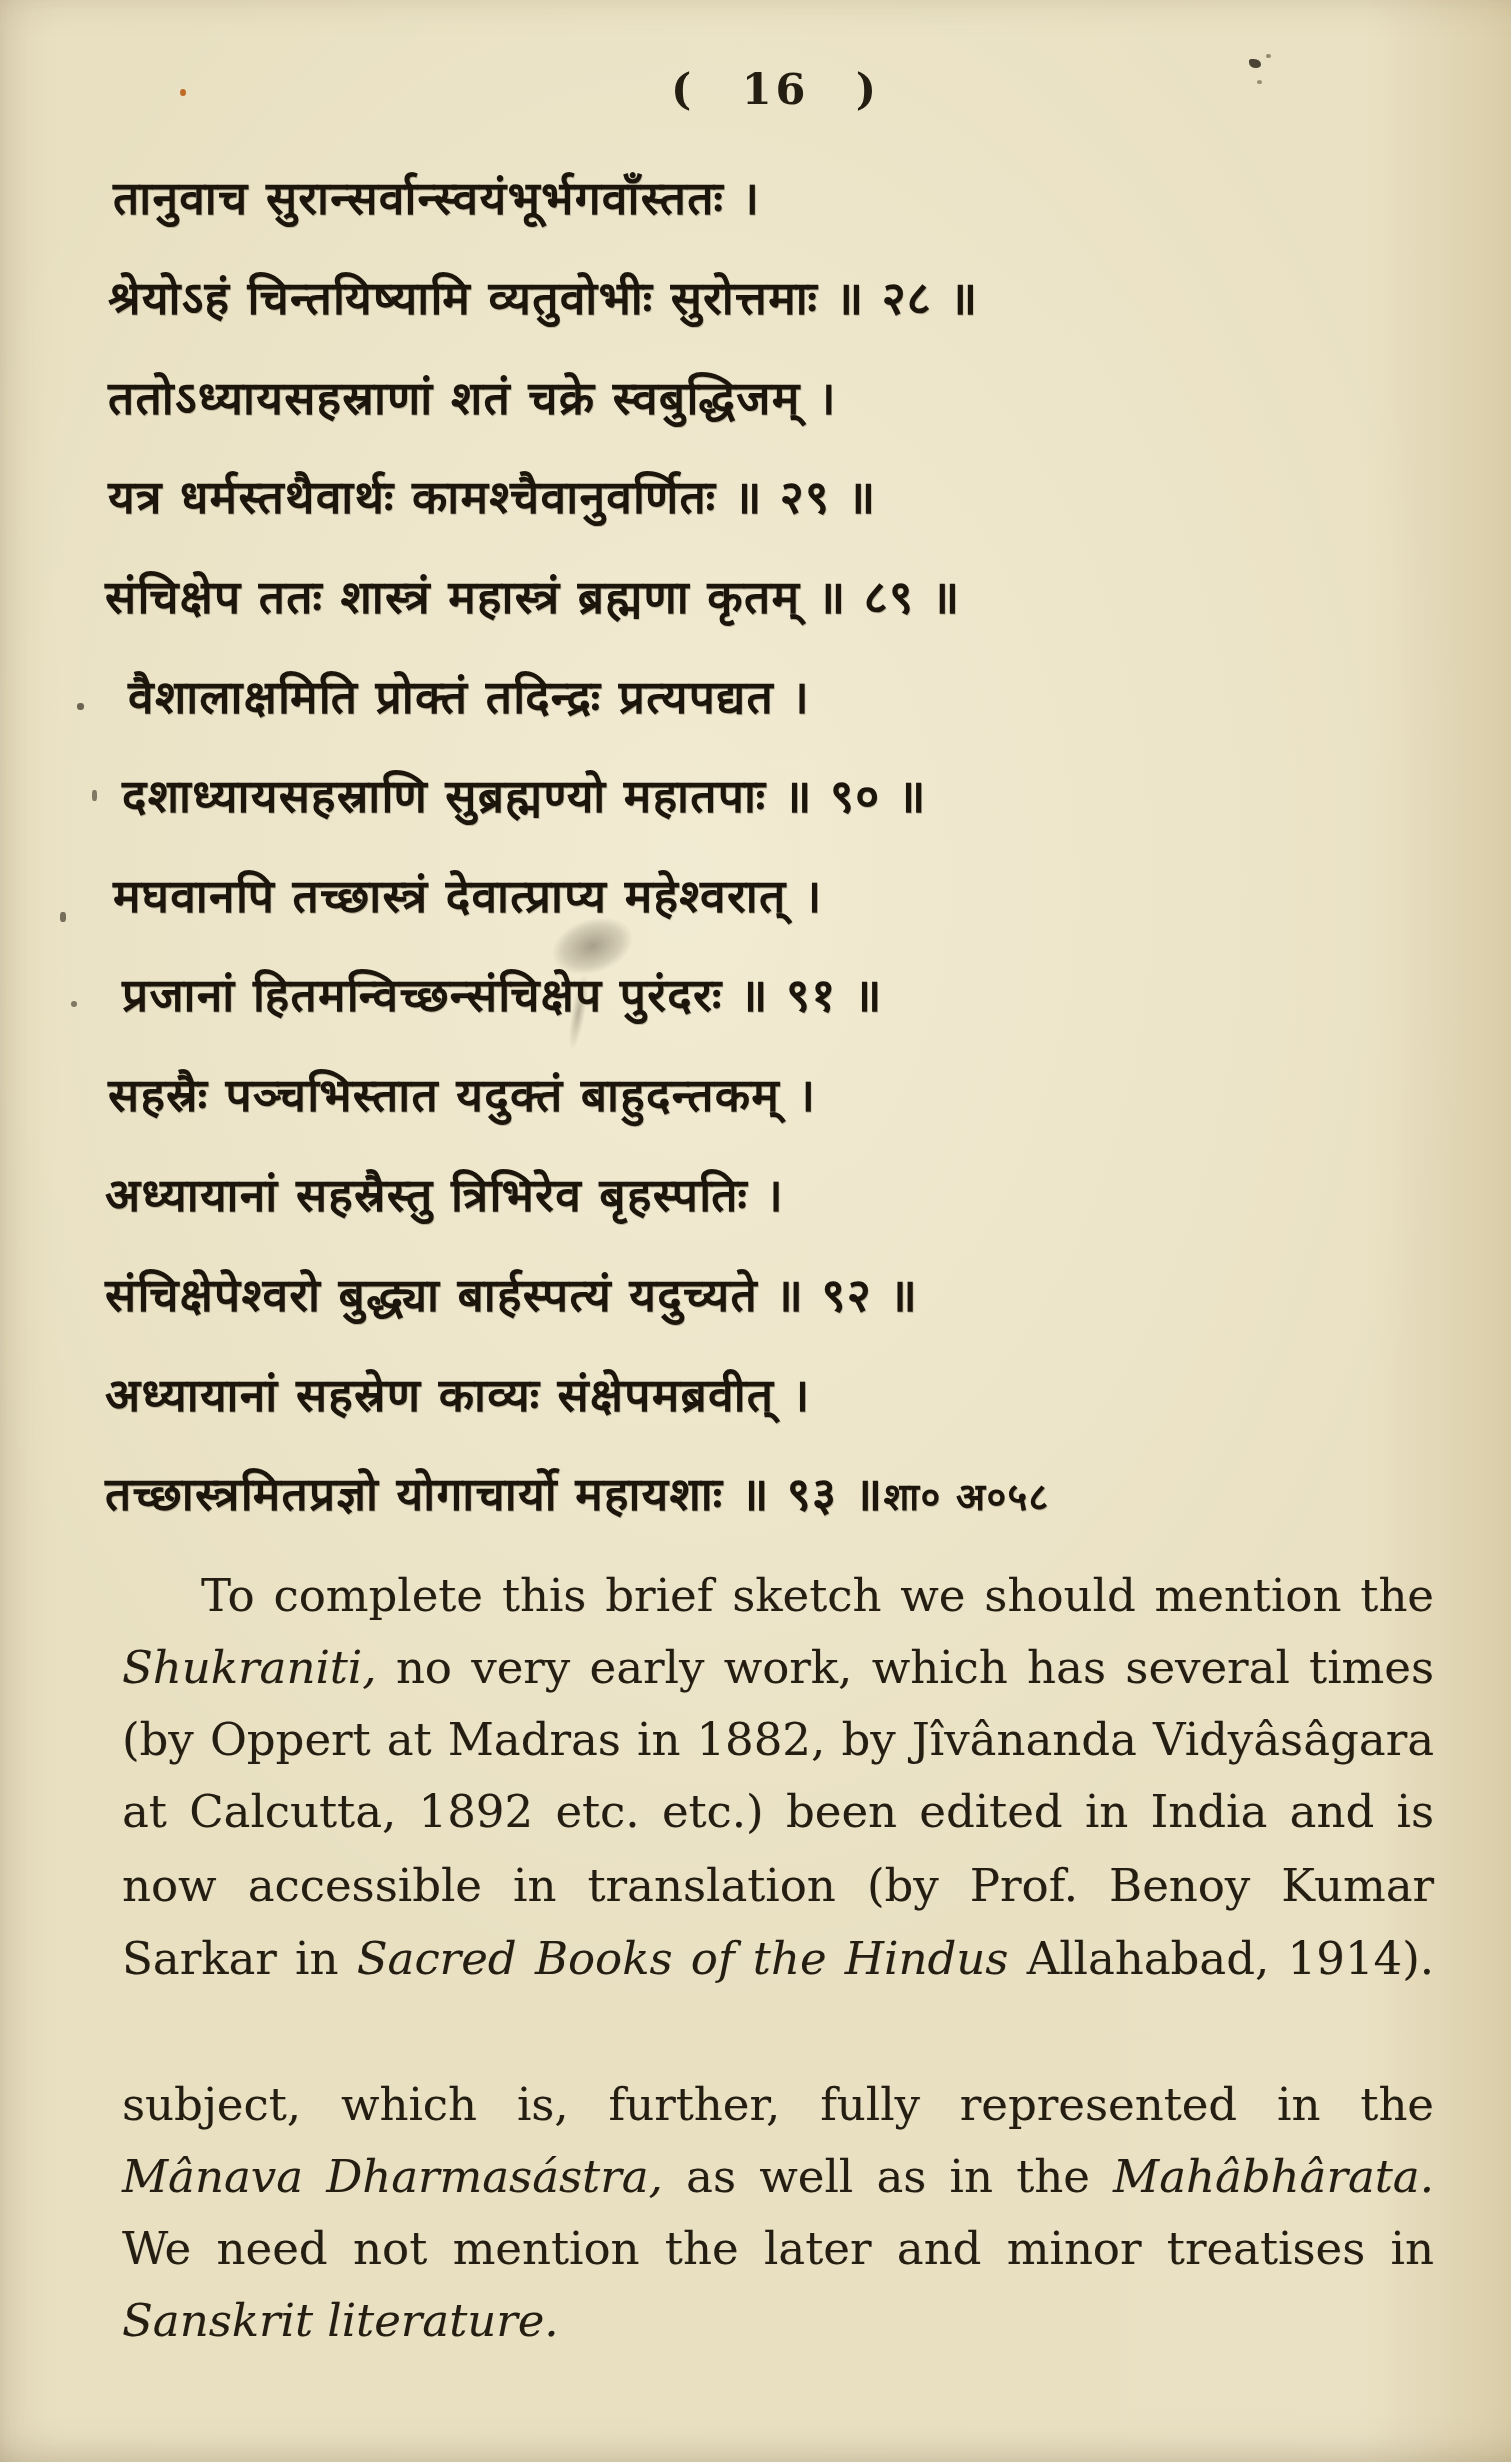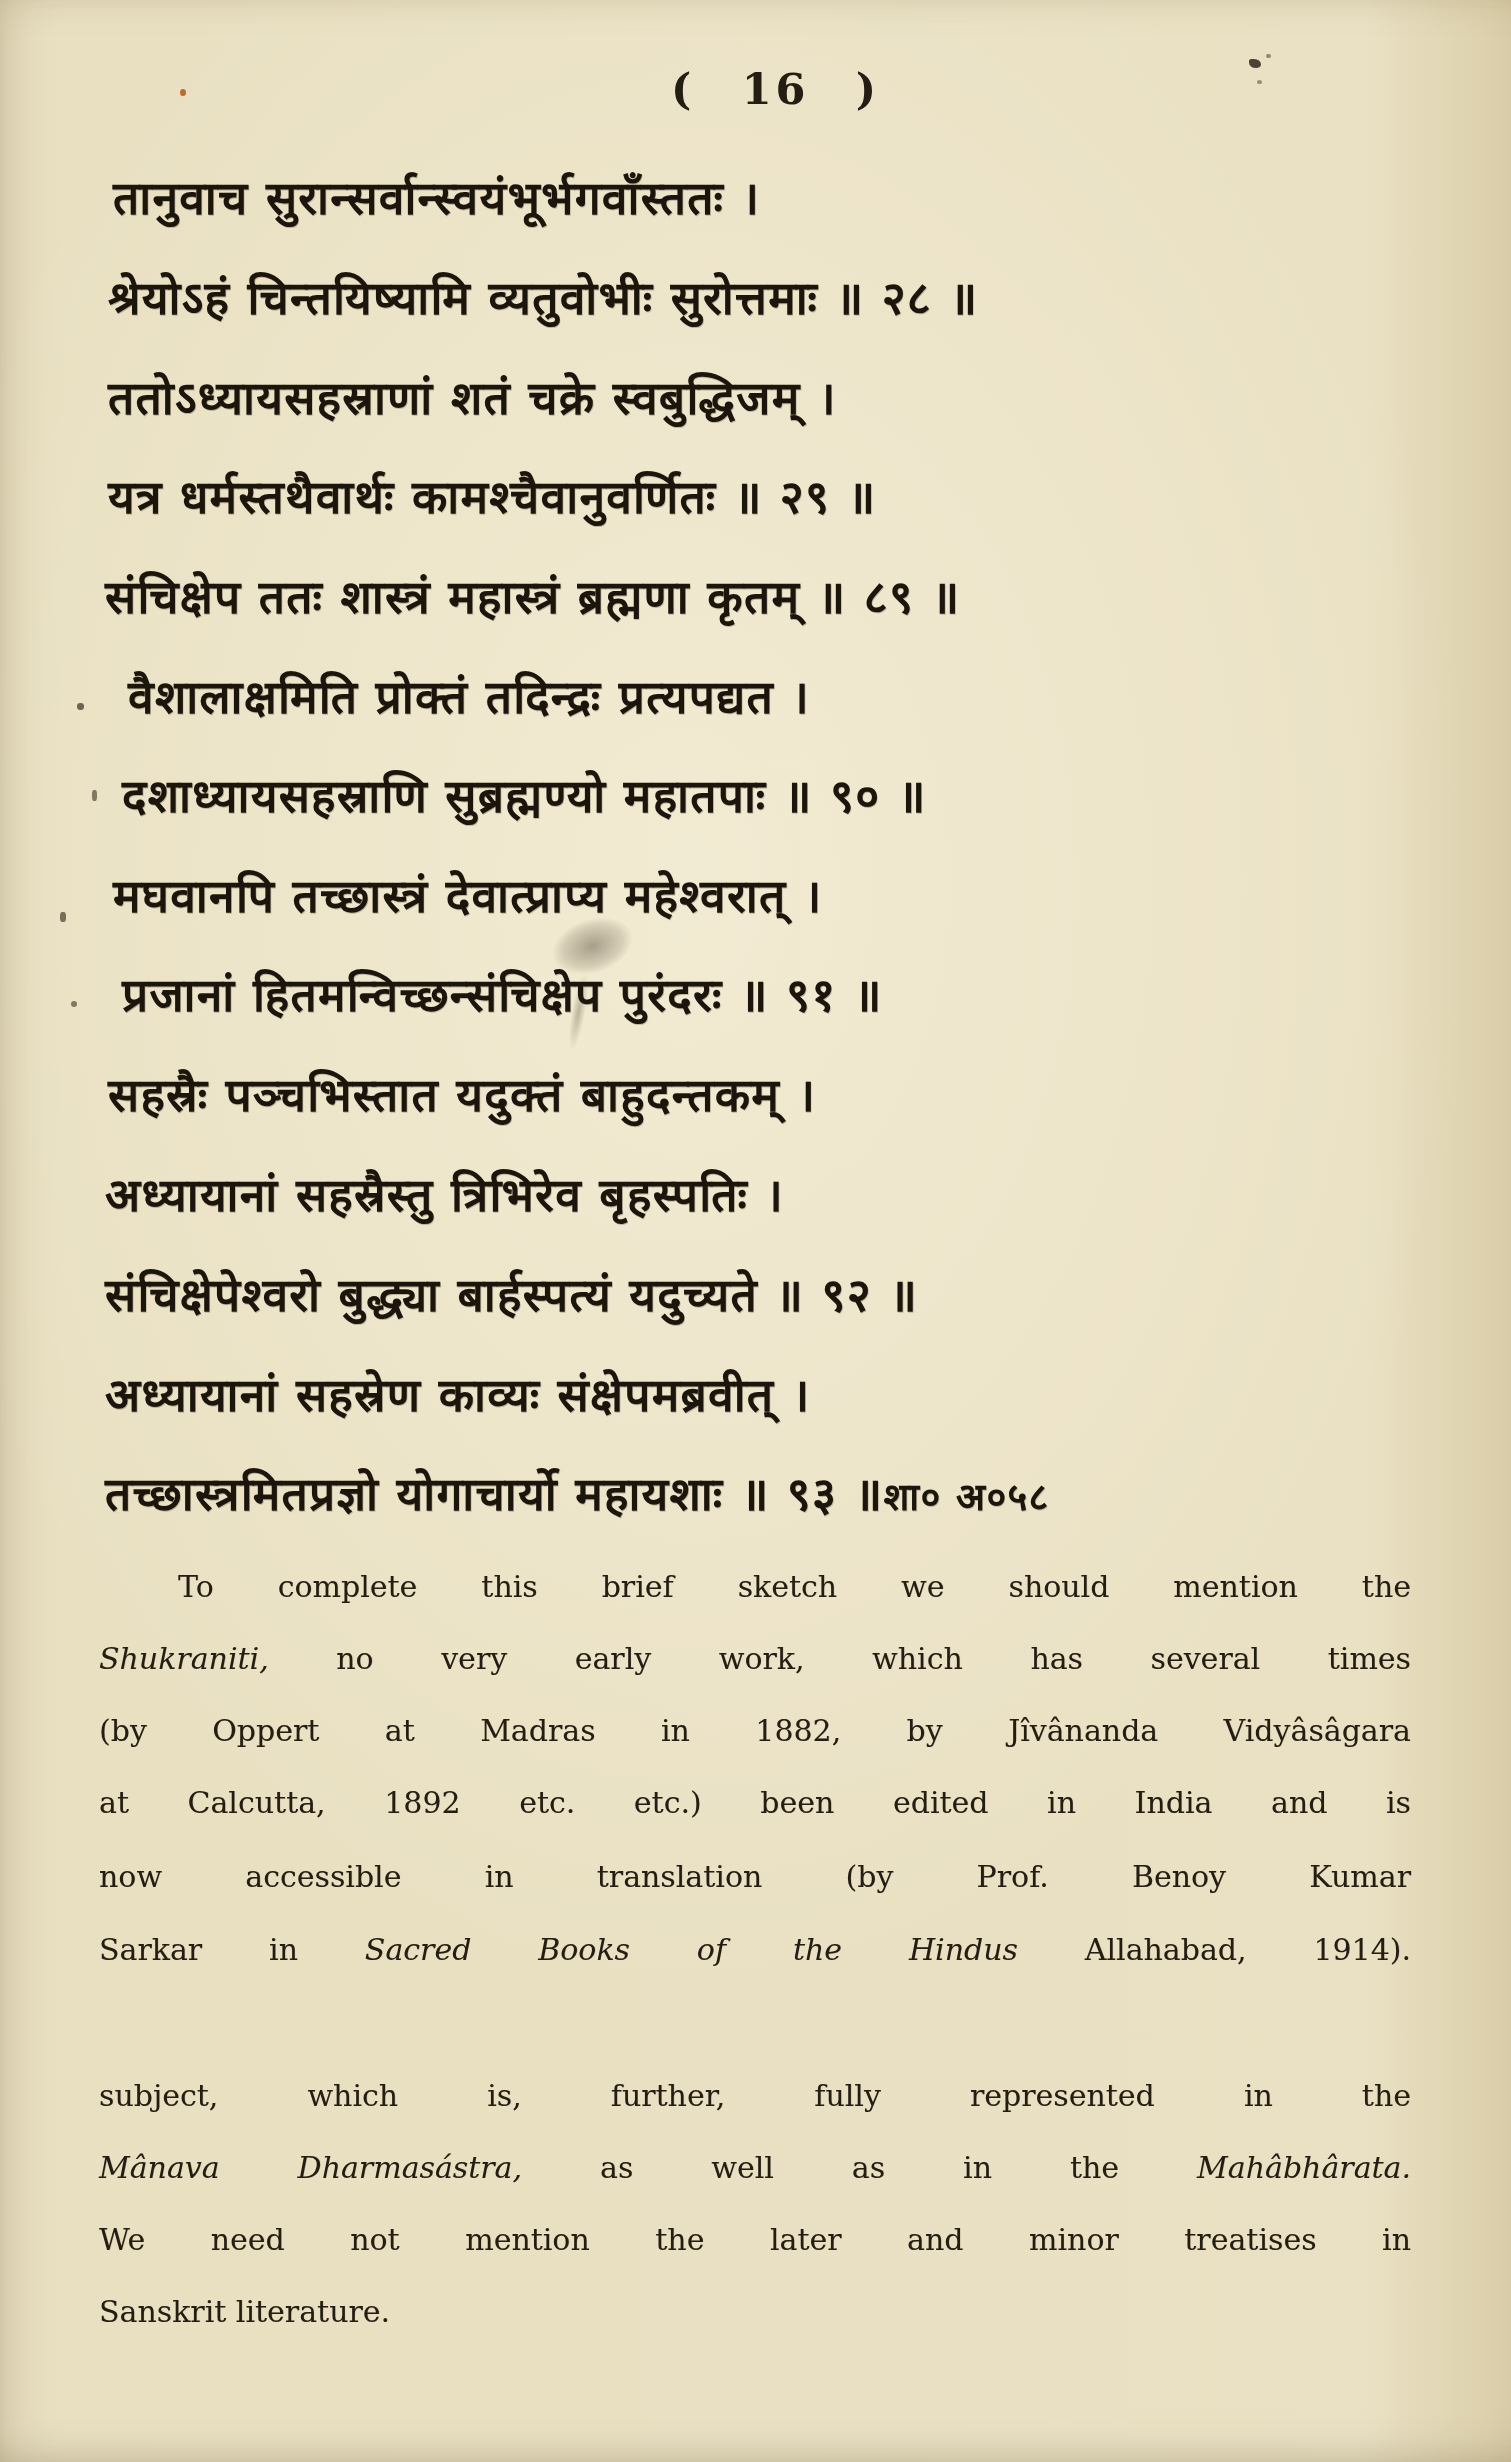--- a/index.html
+++ b/index.html
@@ -68,10 +68,10 @@
   }
   .eng {
     position: absolute;
-    left: 99px;
+    left: 122px;
     width: 1312px;
     box-sizing: border-box;
-    font-size: 30px;
+    font-size: 45px;
     line-height: 1.15;
     color: #241d12;
     text-align: justify;

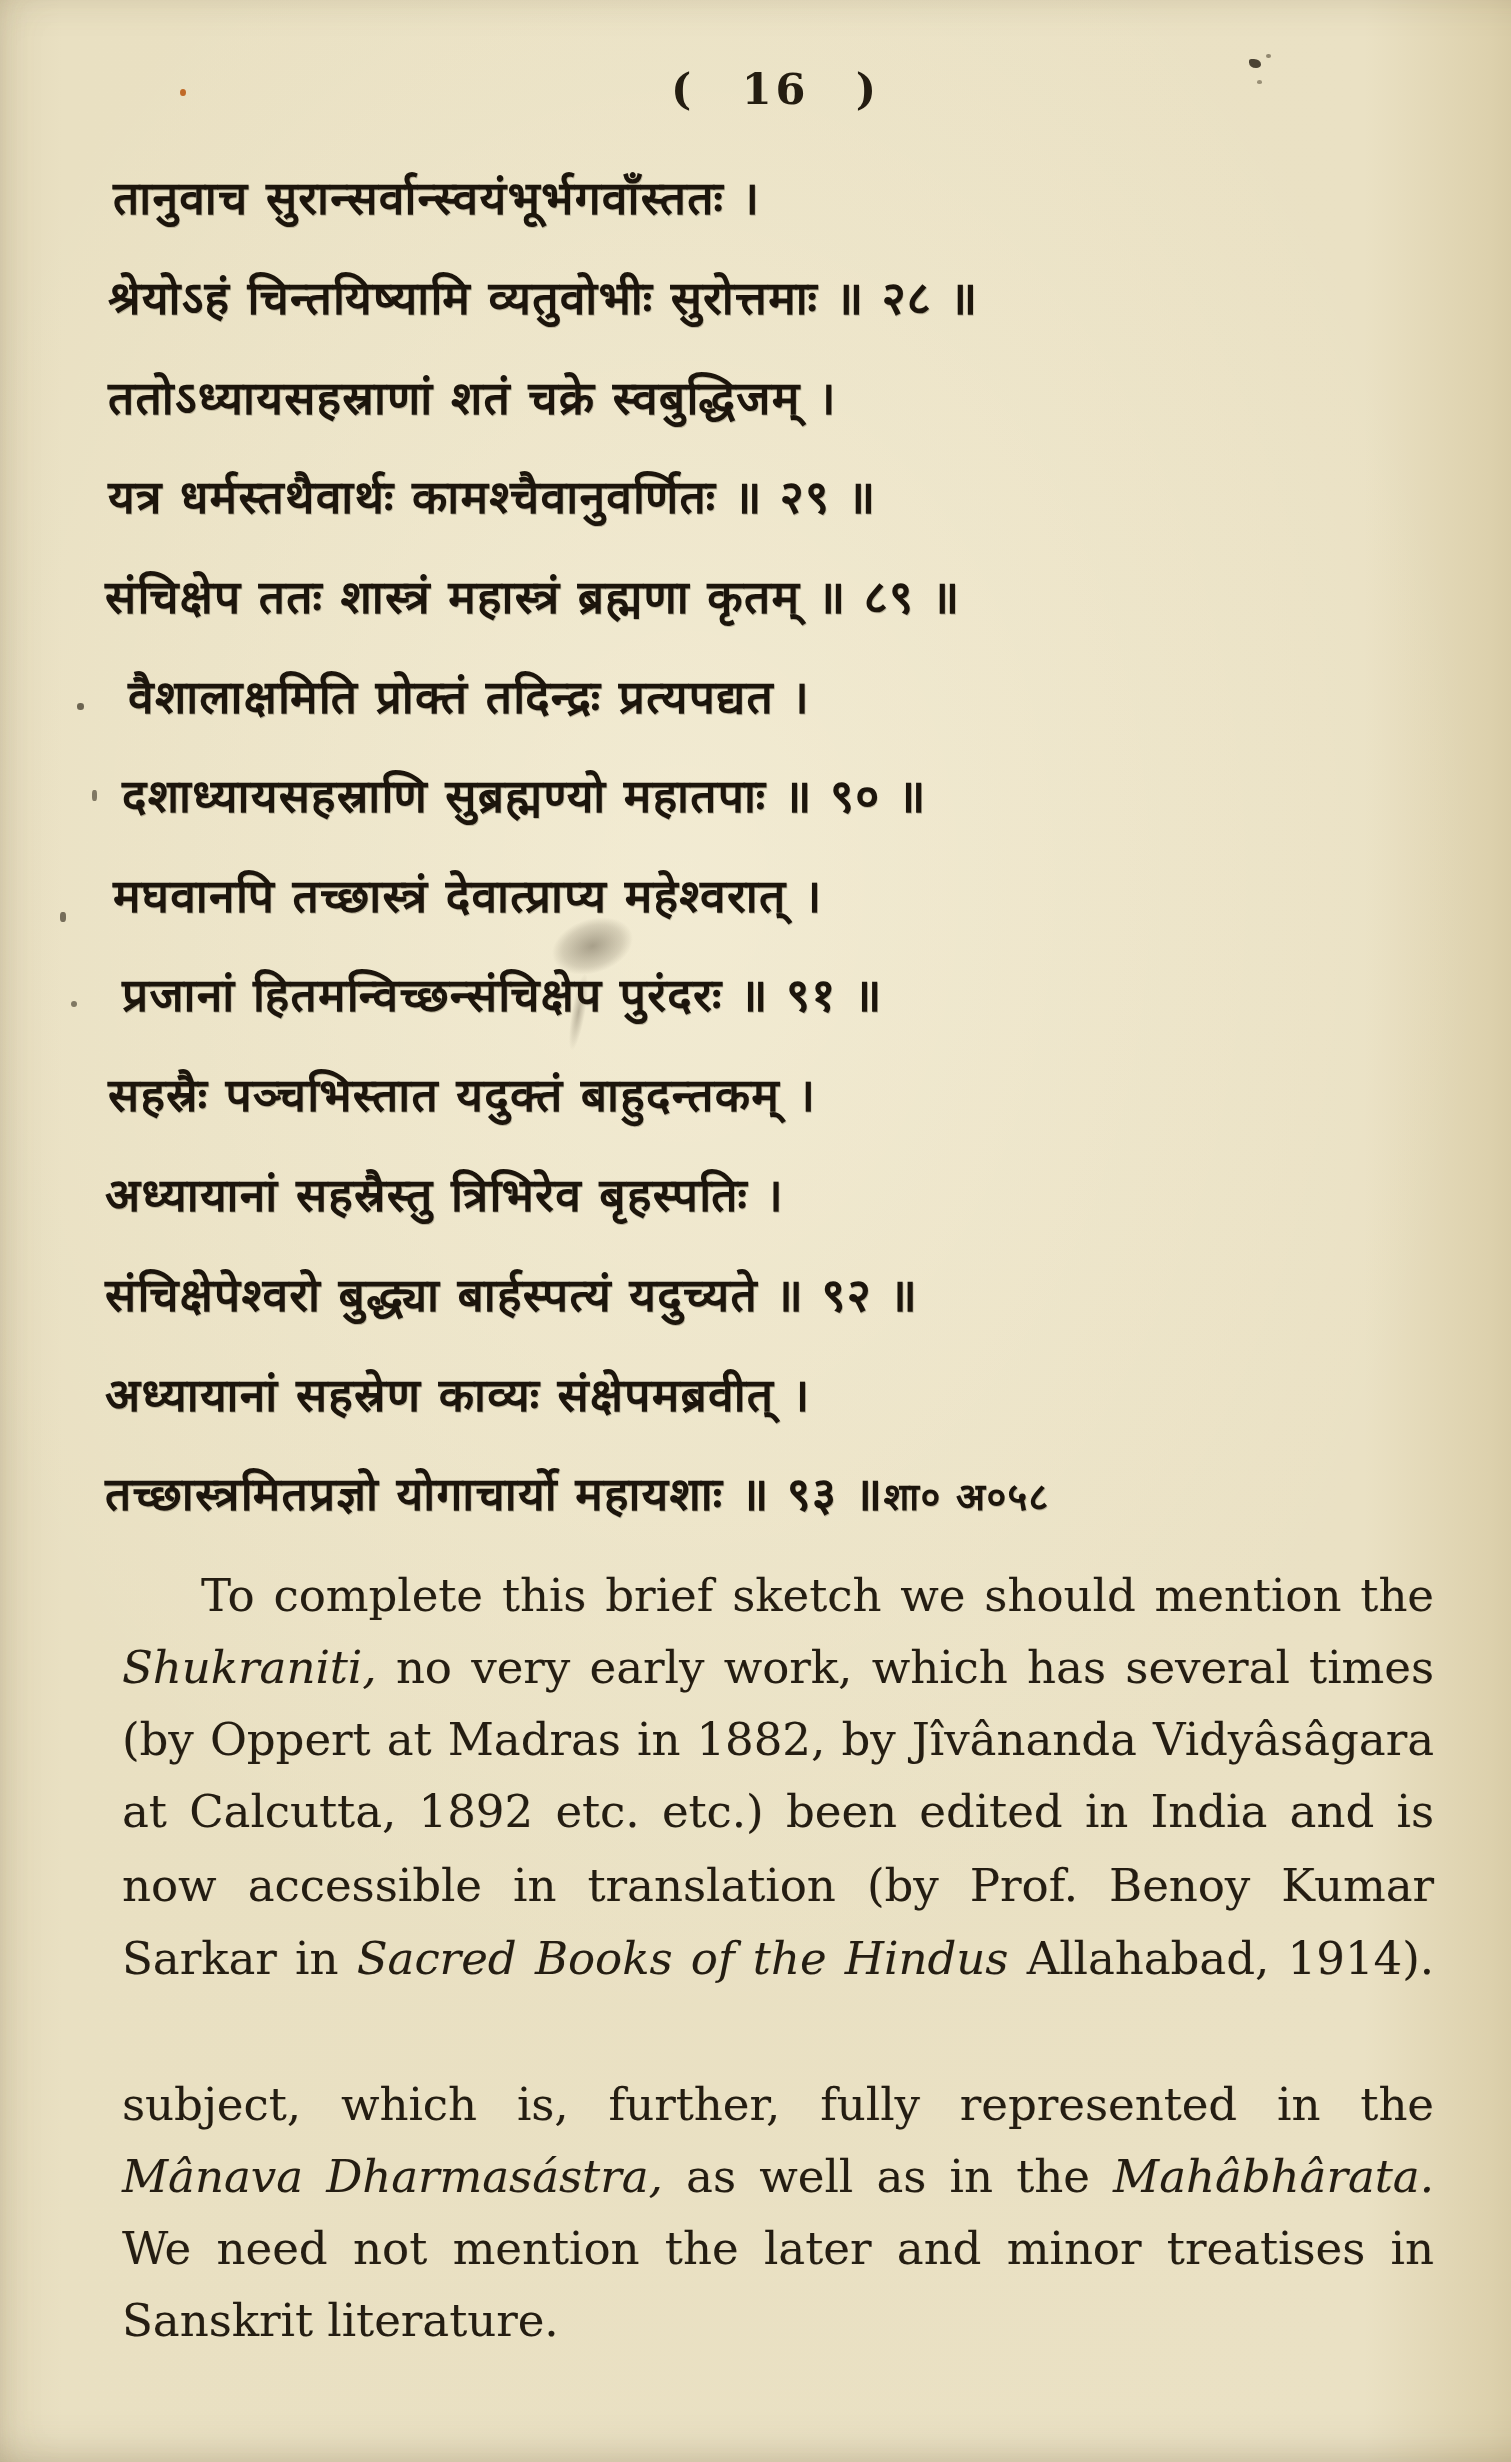--- a/index.html
+++ b/index.html
@@ -79,7 +79,7 @@
     text-shadow: 0.4px 0.4px 0 rgba(45,35,18,0.22);
   }
   .eng.ind { padding-left: 79px; }
-  .eng.last { text-align: left; text-align-last: left; }
+  .eng.last { text-align: left; text-align-last: left; font-style: italic; }
   .it { font-style: italic; }
   
   .speck { position: absolute; border-radius: 50%; }

